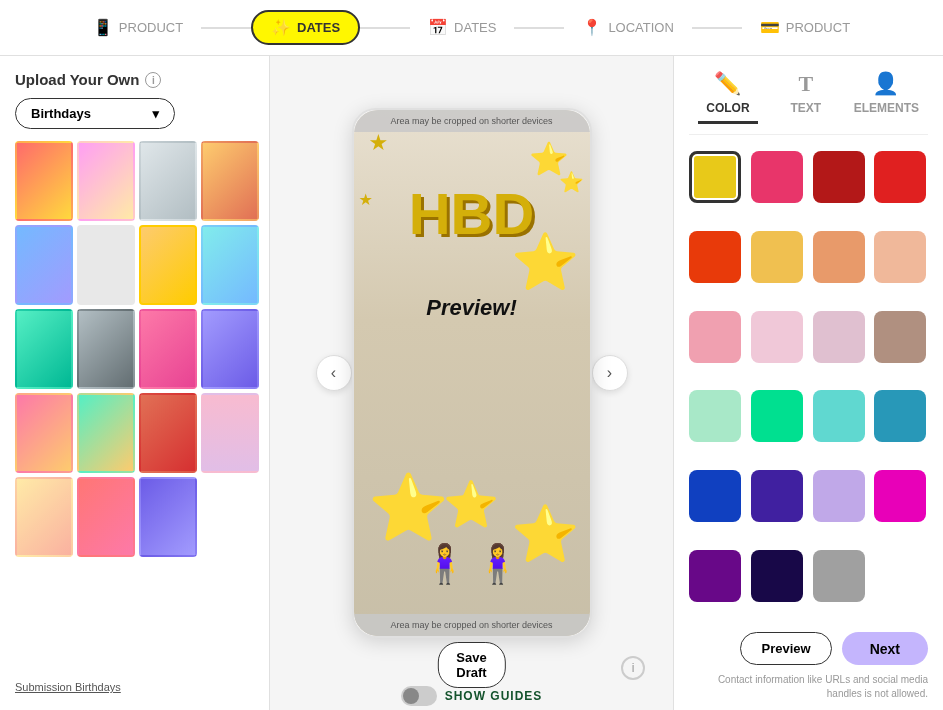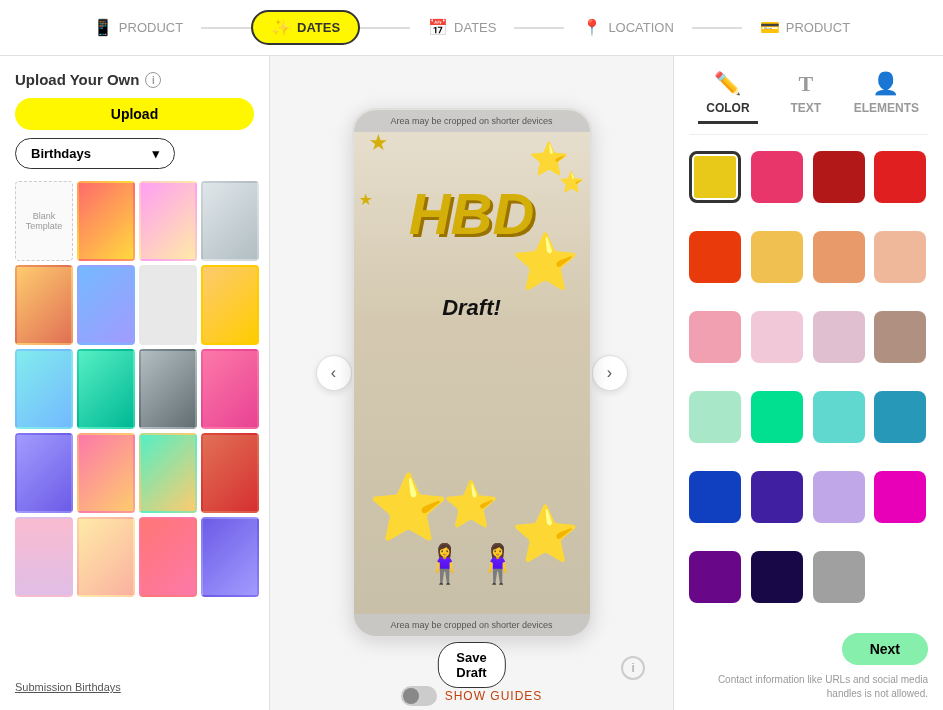--- a/index.html
+++ b/index.html
@@ -219,7 +219,6 @@
         <span>Upload Your Own</span>
         <span class="info-icon">i</span>
       </div>
-      <button class="upload-btn">Upload</button>
       <div class="category-dropdown">
         <span>Birthdays</span>
         <span>▾</span>

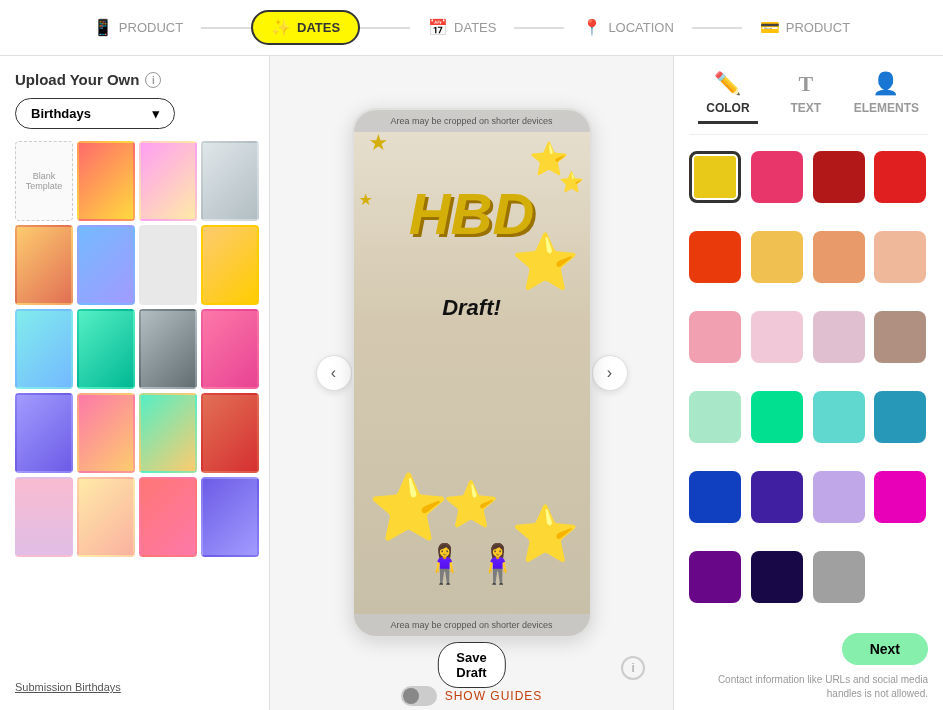--- a/index.html
+++ b/index.html
@@ -97,7 +97,7 @@
       box-shadow: 0 4px 20px rgba(0,0,0,0.15);
       border: 2px solid #e0e0e0;
     }
-    .phone-inner { width: 100%; height: 100%; position: relative; overflow: hidden; }
+    .phone-inner { width: 100%; height: 100%; position: relative; overflow: hidden; border-radius: 24px; }
     .crop-warning {
       position: absolute; top: 0; left: 0; right: 0;
       background: rgba(200,200,200,0.85); text-align: center;

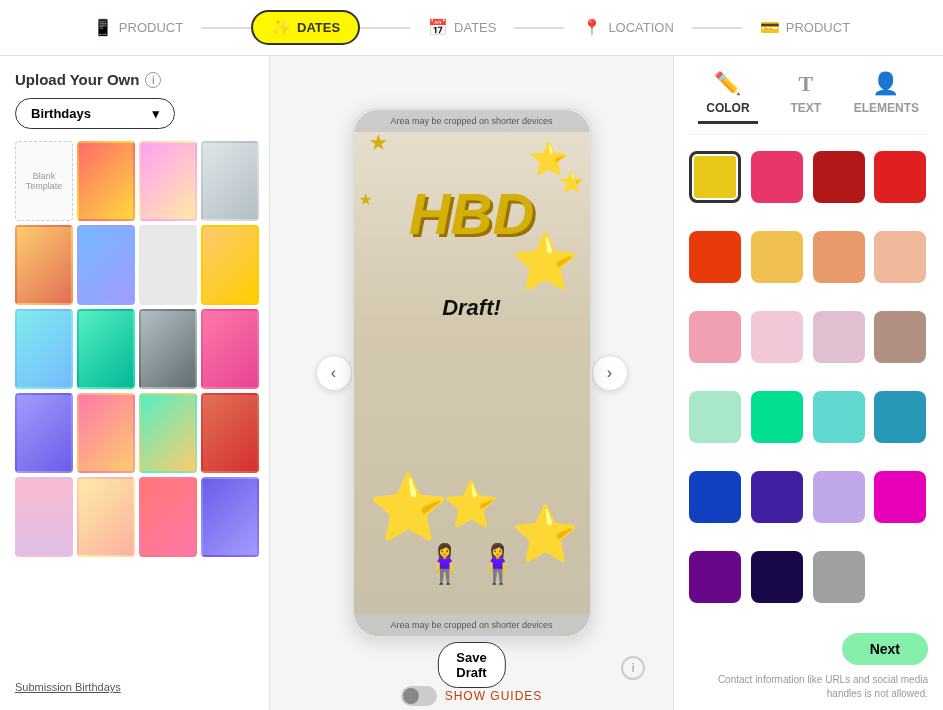--- a/index.html
+++ b/index.html
@@ -226,7 +226,6 @@
     </div>
 
     <div class="template-grid">
-      <div class="template-item blank" style="font-size:9px; color:#999; text-align:center; padding:4px;">Blank<br>Template</div>
       <div class="template-item t1"></div>
       <div class="template-item t2"></div>
       <div class="template-item t3"></div>

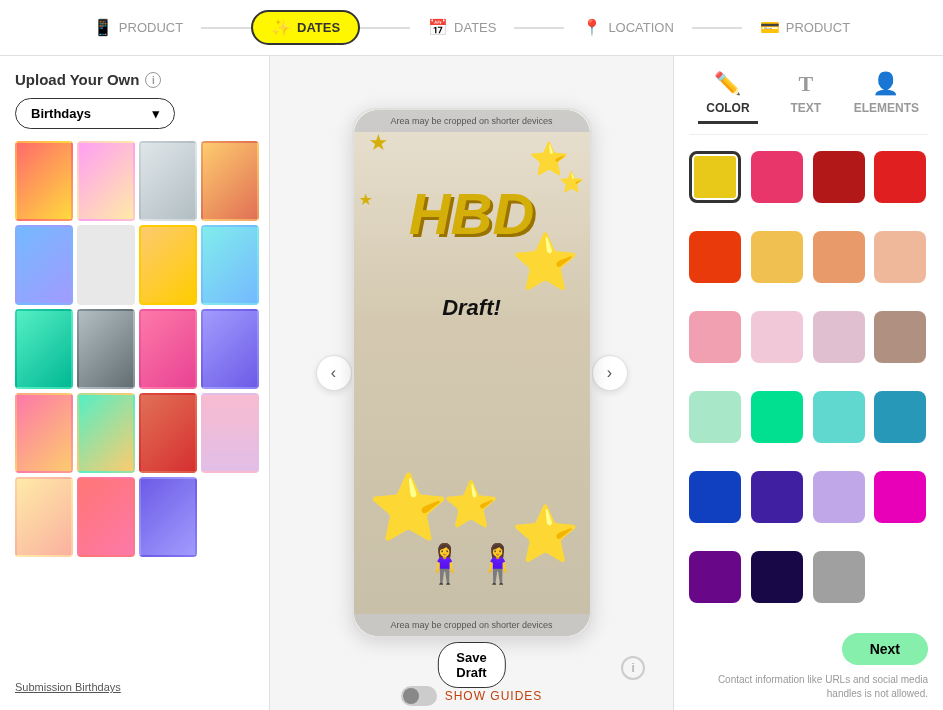--- a/index.html
+++ b/index.html
@@ -263,7 +263,7 @@
             <span style="position:absolute; top:20px; left:15px; font-size:22px; color:#d4af0a;">★</span>
             <span style="position:absolute; top:80px; left:5px; font-size:16px; color:#d4af0a;">★</span>
 
-            <div style="position:absolute; top:70px; left:50%; transform:translateX(-50%); font-size:58px; font-weight:900; color:#d4af0a; font-style:italic; text-shadow: 3px 3px 0 #9a7200; white-space:nowrap; z-index:5;">HBD</div>
+            <div style="position:absolute; top:70px; left:50%; transform:translateX(-50%); font-size:58px; font-weight:900; color:#d4af0a; text-shadow: 3px 3px 0 #9a7200; white-space:nowrap; z-index:5;">HBD</div>
 
             <div style="position:absolute; top:185px; left:50%; transform:translateX(-50%); font-size:22px; color:#111; font-style:italic; font-weight:700; white-space:nowrap; z-index:5;">Draft!</div>
 

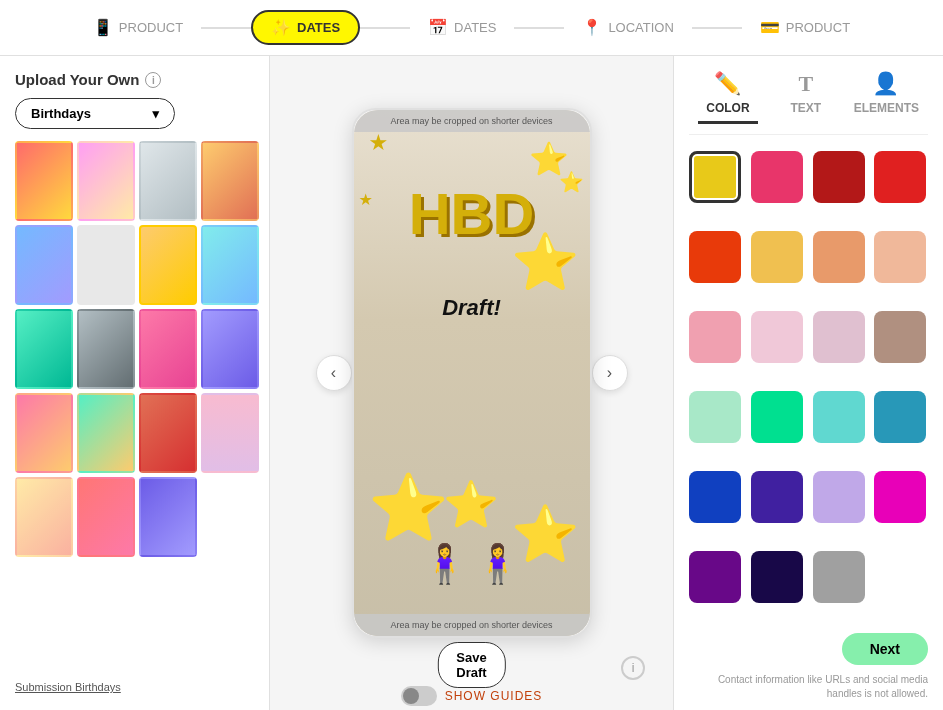--- a/index.html
+++ b/index.html
@@ -265,7 +265,7 @@
 
             <div style="position:absolute; top:70px; left:50%; transform:translateX(-50%); font-size:58px; font-weight:900; color:#d4af0a; text-shadow: 3px 3px 0 #9a7200; white-space:nowrap; z-index:5;">HBD</div>
 
-            <div style="position:absolute; top:185px; left:50%; transform:translateX(-50%); font-size:22px; color:#111; font-style:italic; font-weight:700; white-space:nowrap; z-index:5;">Draft!</div>
+            <div style="position:absolute; top:185px; left:50%; transform:translateX(-50%); font-size:22px; color:#111; font-style:italic; font-weight:700; white-space:nowrap; z-index:5;">Preview!</div>
 
             <span style="position:absolute; top:120px; right:10px; font-size:55px; color:#d4af0a; z-index:2;">⭐</span>
 

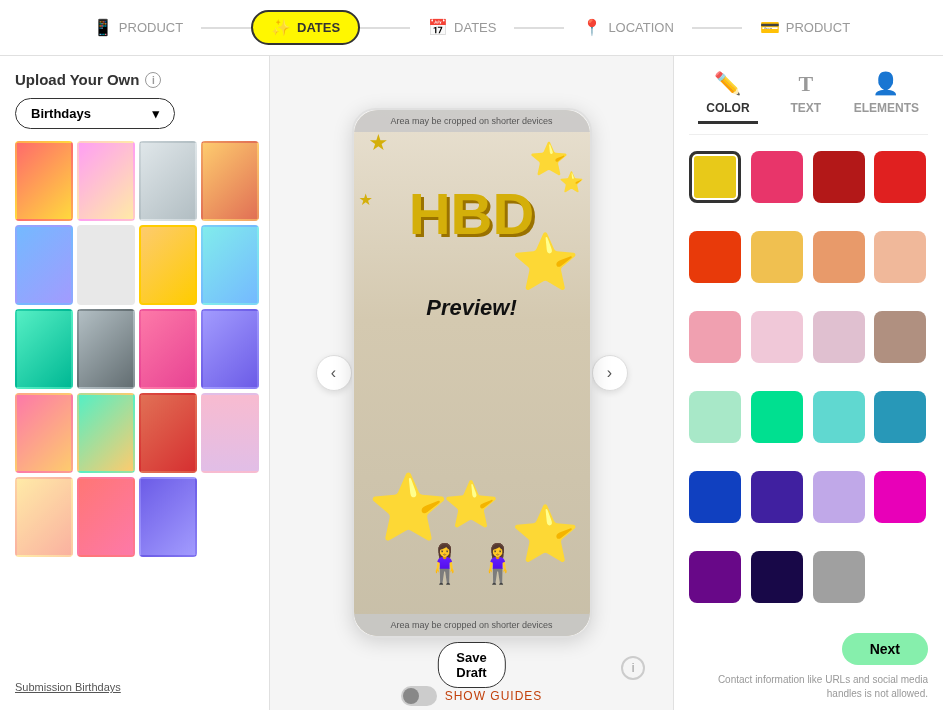--- a/index.html
+++ b/index.html
@@ -343,6 +343,7 @@
 
     <div class="bottom-actions">
       <div class="action-buttons">
+        <button class="preview-btn">Preview</button>
         <button class="next-btn">Next</button>
       </div>
       <div class="disclaimer">Contact information like URLs and social media handles is not allowed.</div>

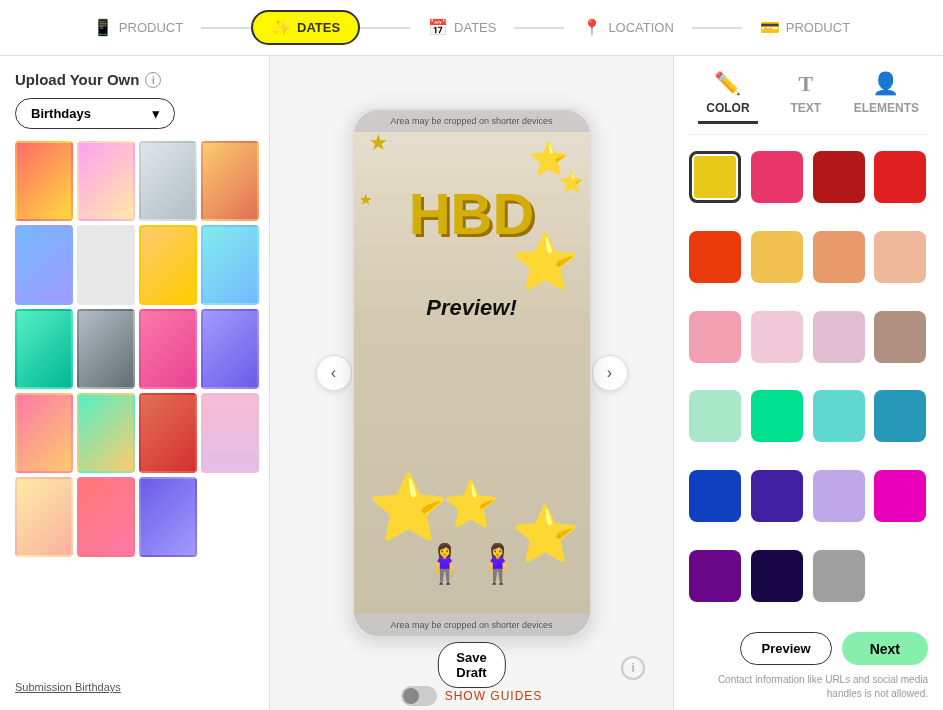--- a/index.html
+++ b/index.html
@@ -163,7 +163,7 @@
       padding: 8px 20px; font-size: 13px; font-weight: 600; cursor: pointer;
     }
     .next-btn {
-      background: #86efac; border: none; border-radius: 20px;
+      background: #c4b5fd; border: none; border-radius: 20px;
       padding: 8px 28px; font-size: 14px; font-weight: 700; cursor: pointer;
     }
     .disclaimer {

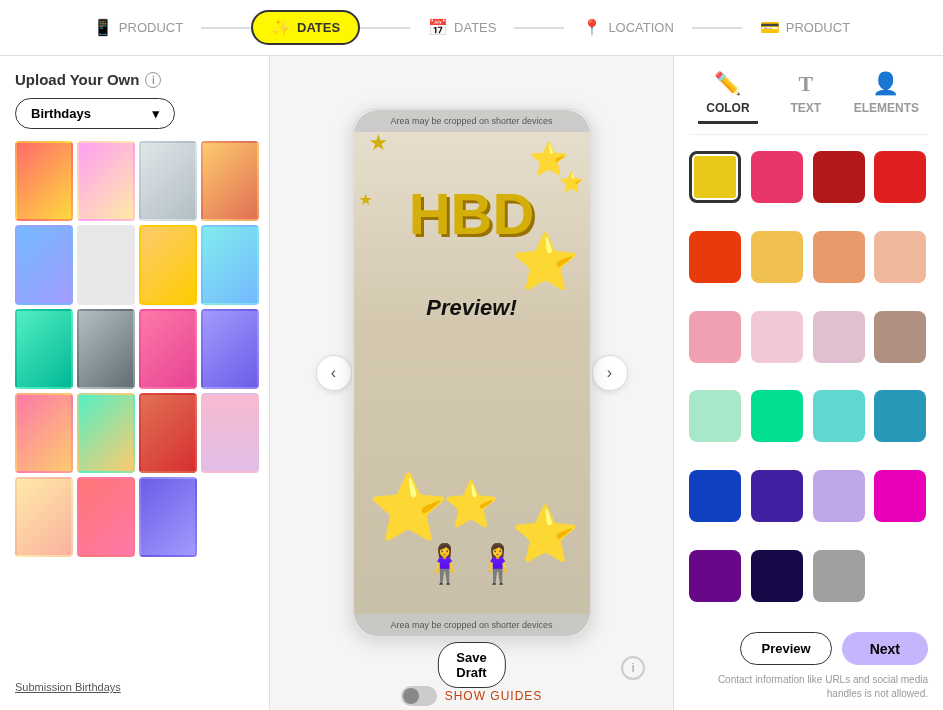--- a/index.html
+++ b/index.html
@@ -294,7 +294,7 @@
       <div class="toggle-switch">
         <div class="toggle-knob"></div>
       </div>
-      <span style="font-size:12px; font-weight:400; color:#c2410c; letter-spacing:1px;">SHOW GUIDES</span>
+      <span style="font-size:12px; font-weight:700; color:#14532d; letter-spacing:1px;">SHOW GUIDES</span>
     </div>
   </div>
 

